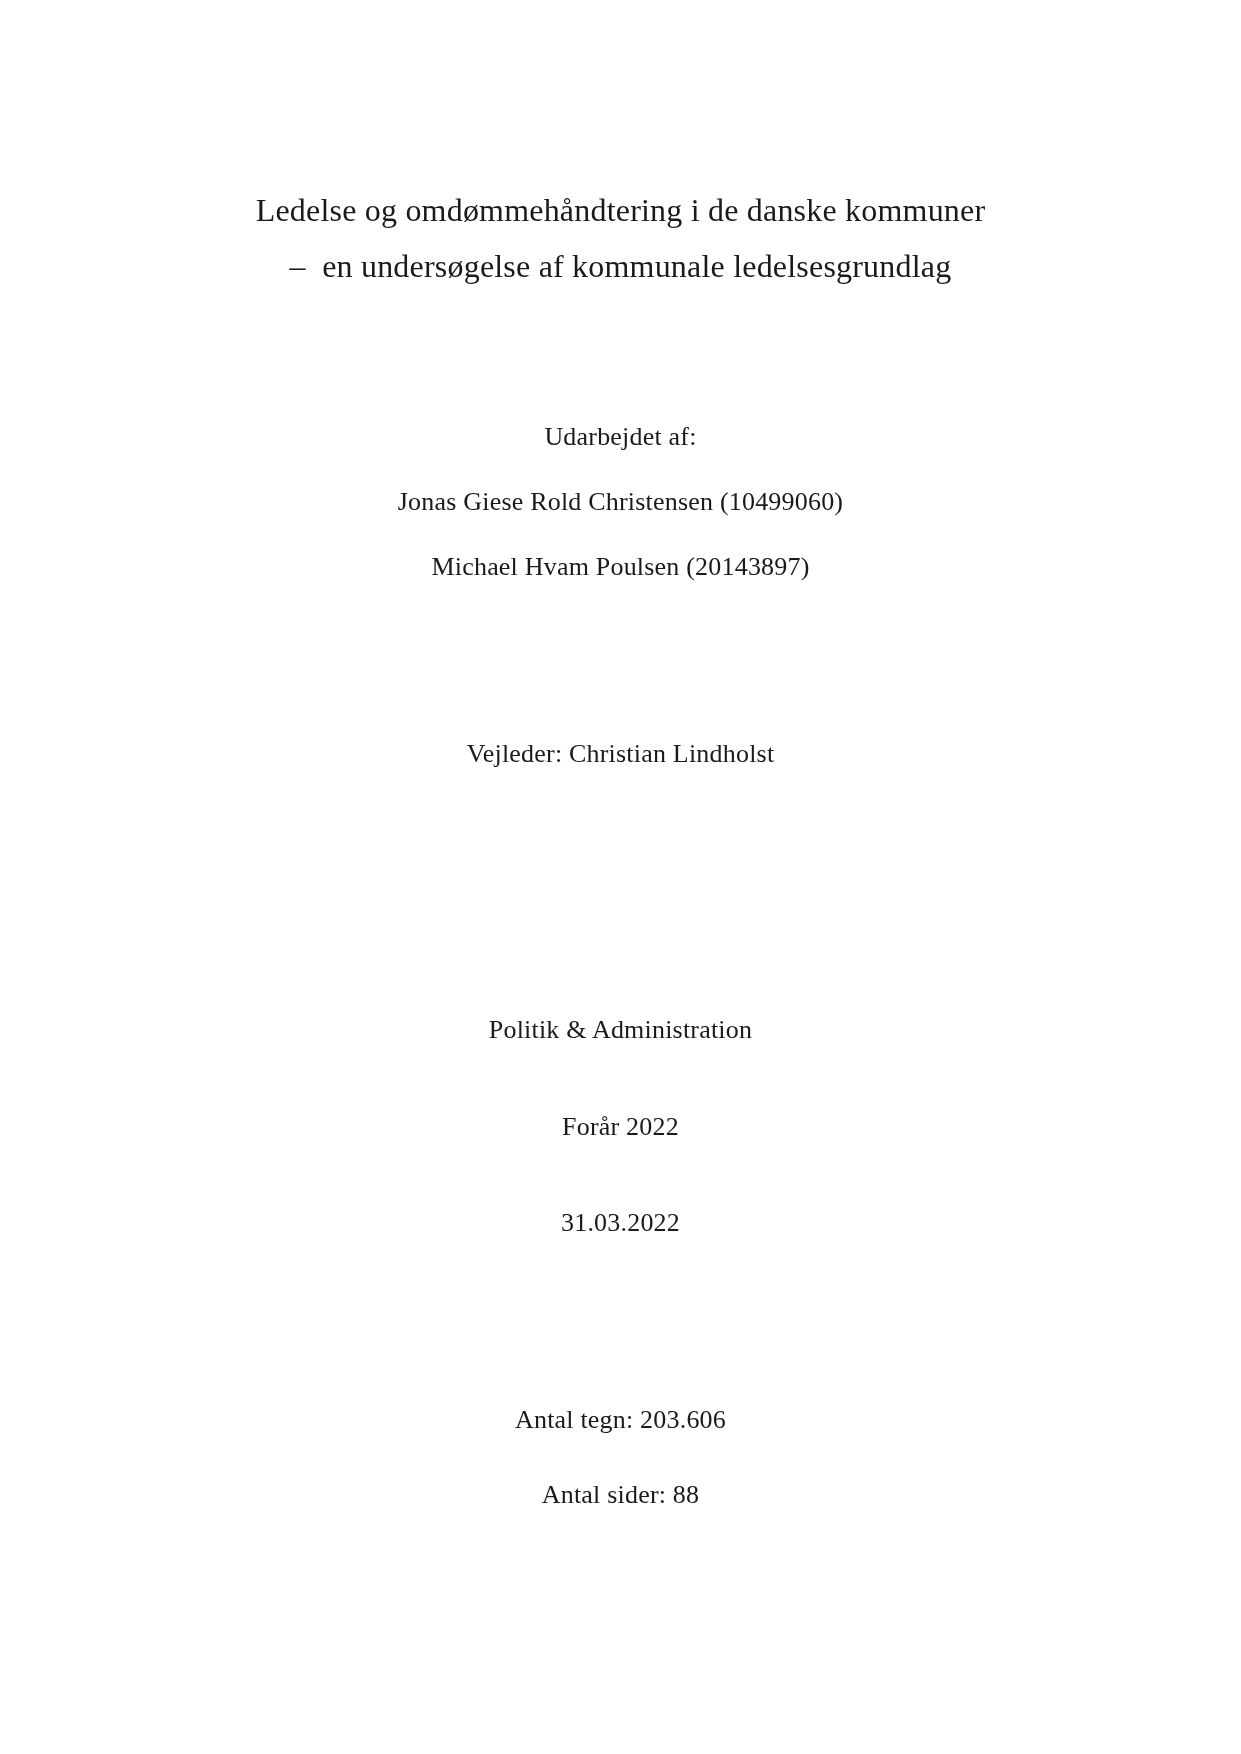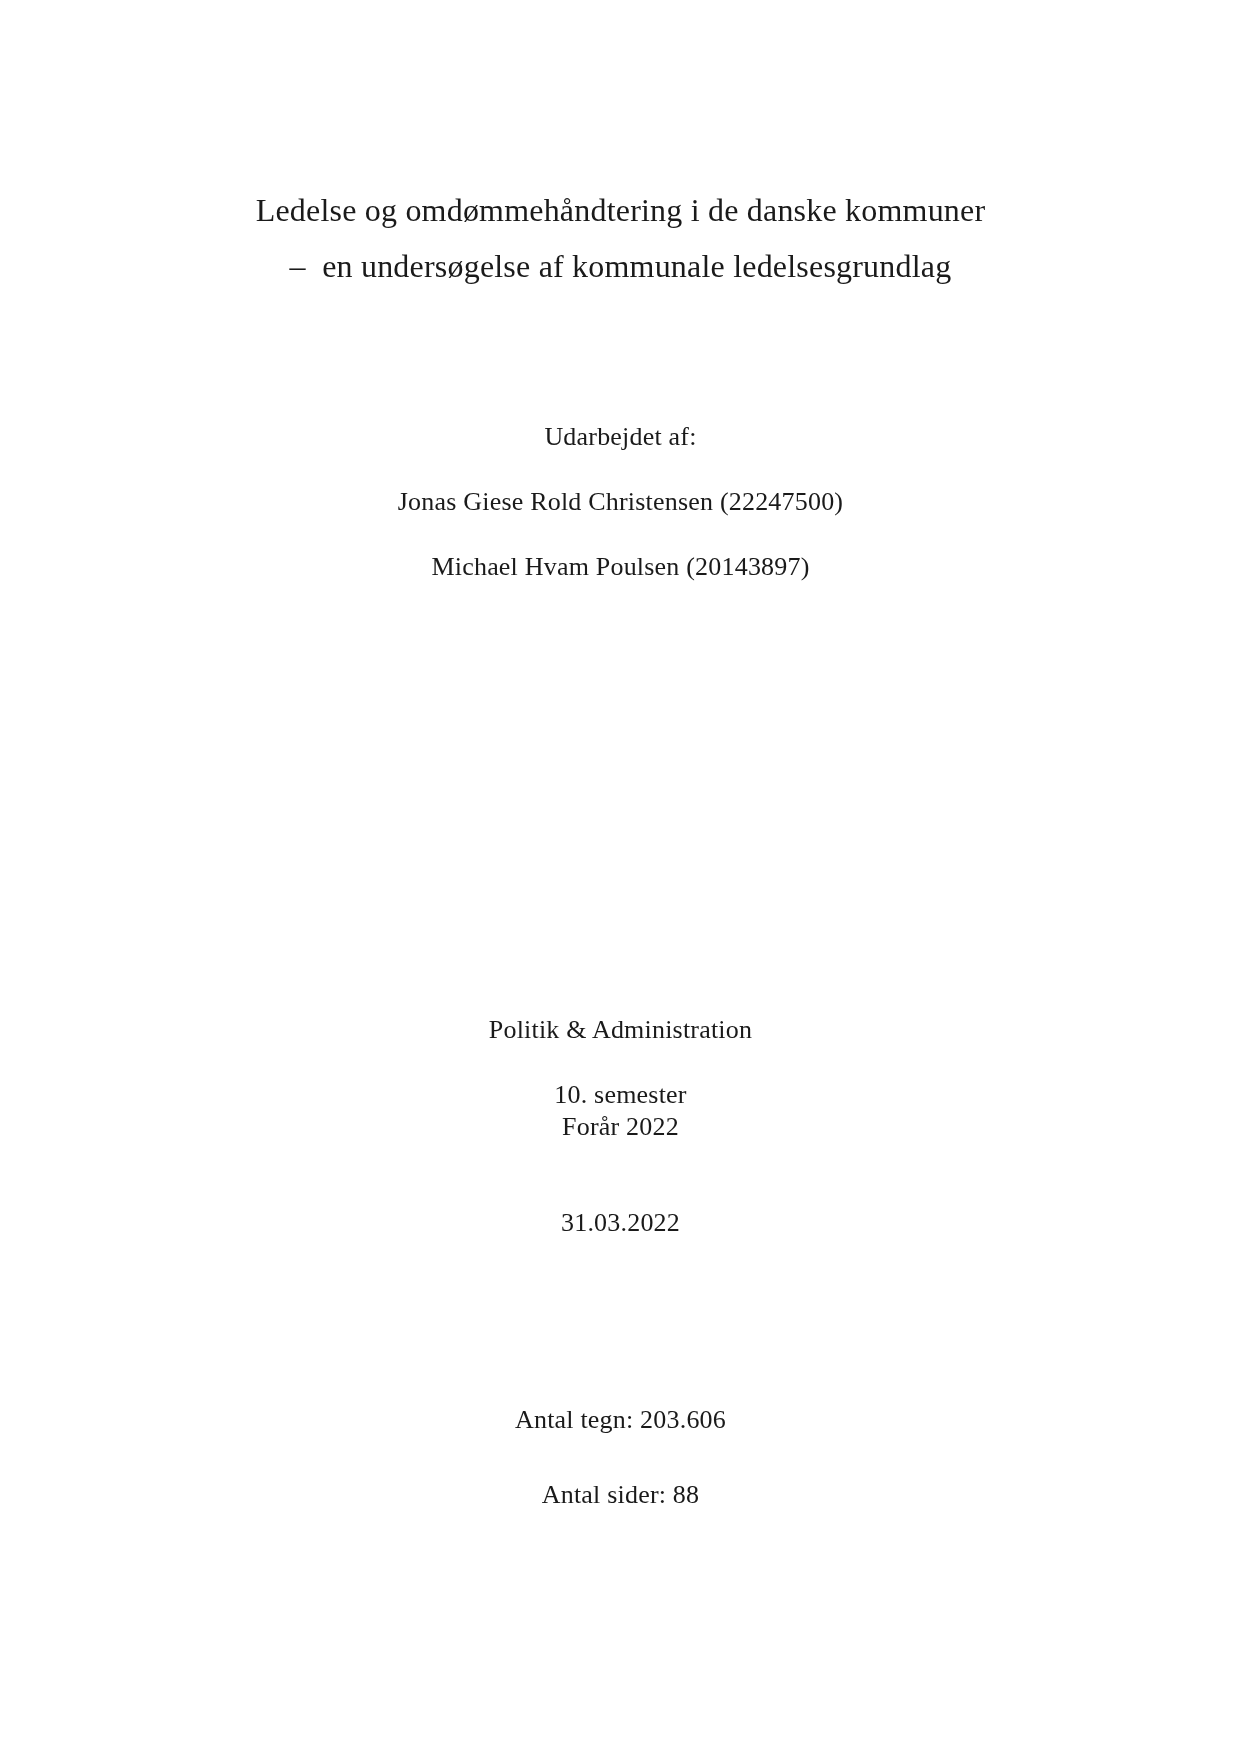--- a/index.html
+++ b/index.html
@@ -45,7 +45,7 @@
 
   <div class="line" style="top:418px">Udarbejdet af:</div>
 
-  <div class="line" style="top:483px">Jonas Giese Rold Christensen (22247500)</div>
+  <div class="line" style="top:483px">Jonas Giese Rold Christensen (10499060)</div>
 
   <div class="line" style="top:548px">Michael Hvam Poulsen (20143897)</div>
 

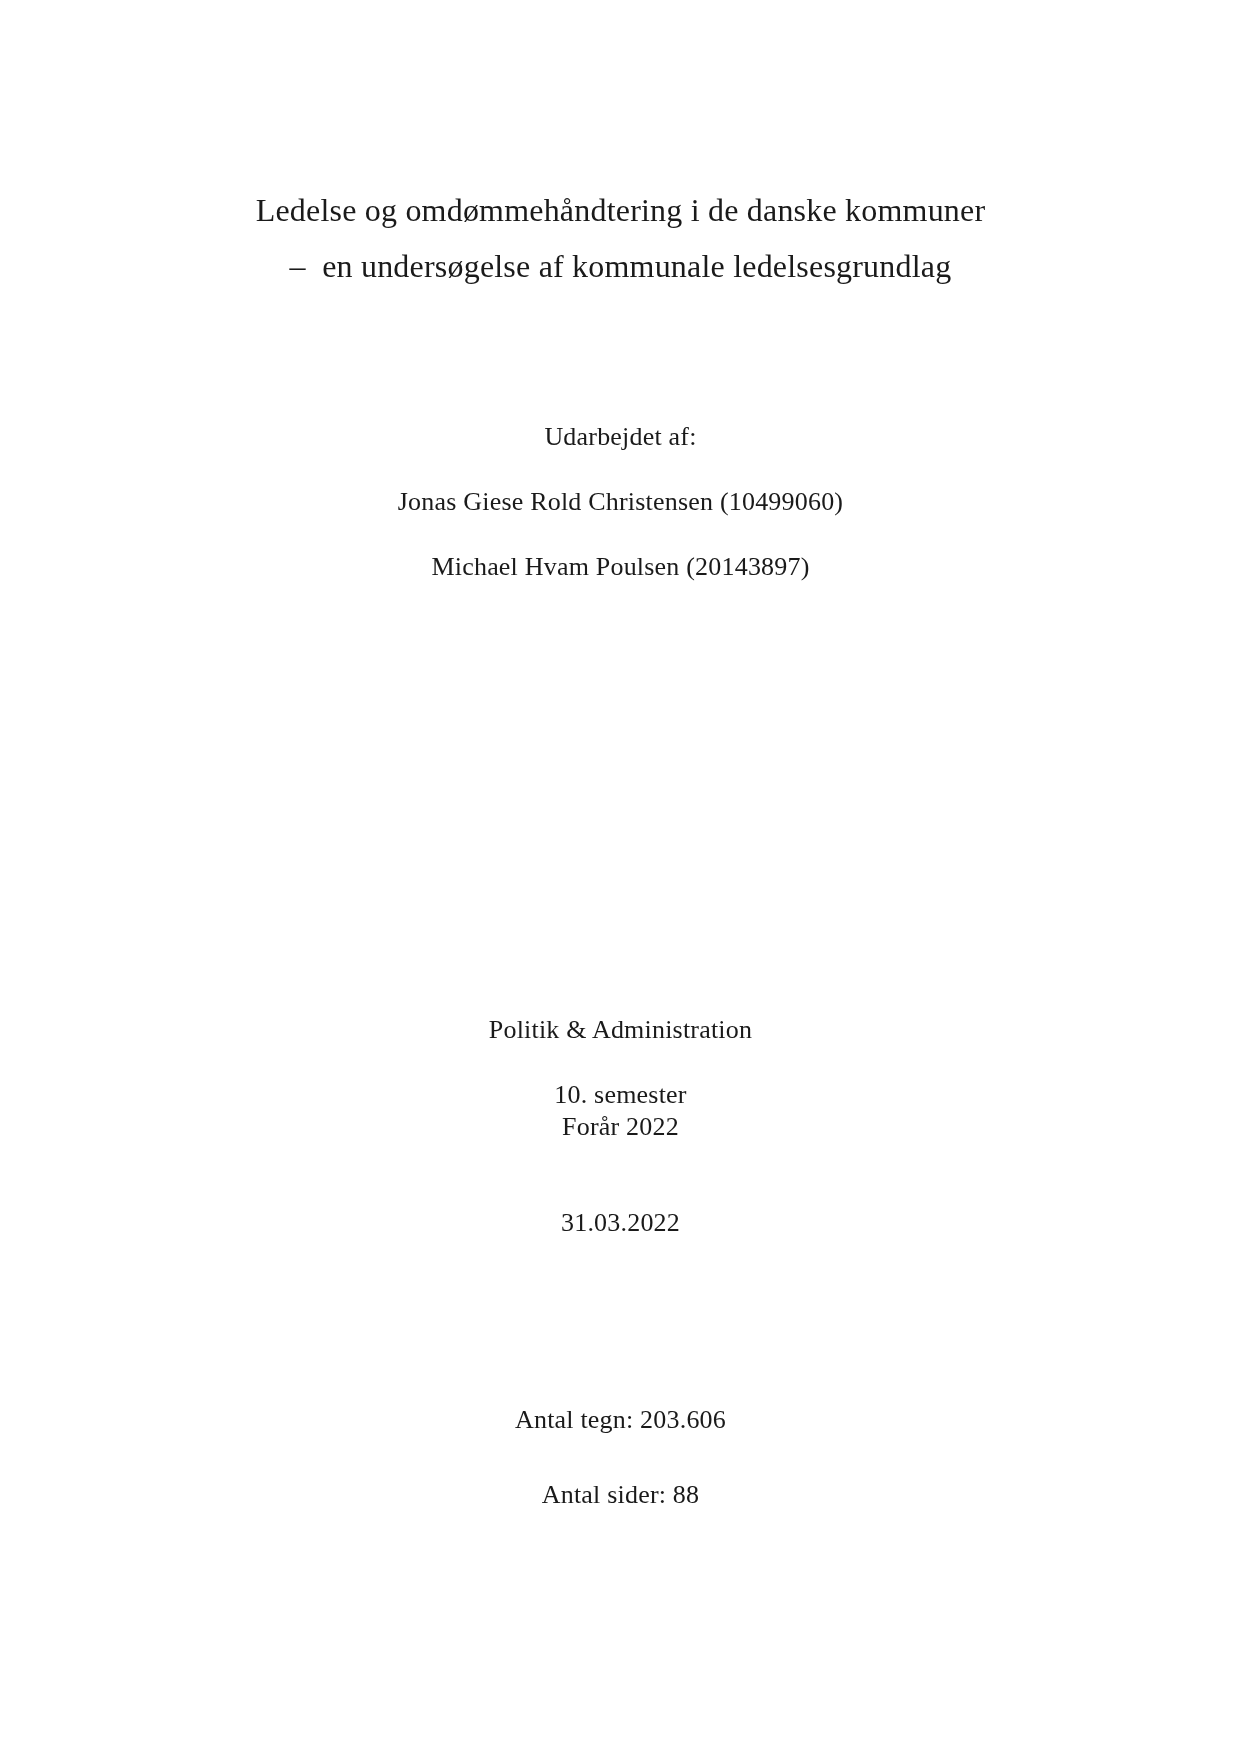--- a/index.html
+++ b/index.html
@@ -49,6 +49,7 @@
 
   <div class="line" style="top:548px">Michael Hvam Poulsen (20143897)</div>
 
+  <div class="line" style="top:735px">Vejleder: Christian Lindholst</div>
 
 
   <div class="line" style="top:1011px">Politik &amp; Administration</div>

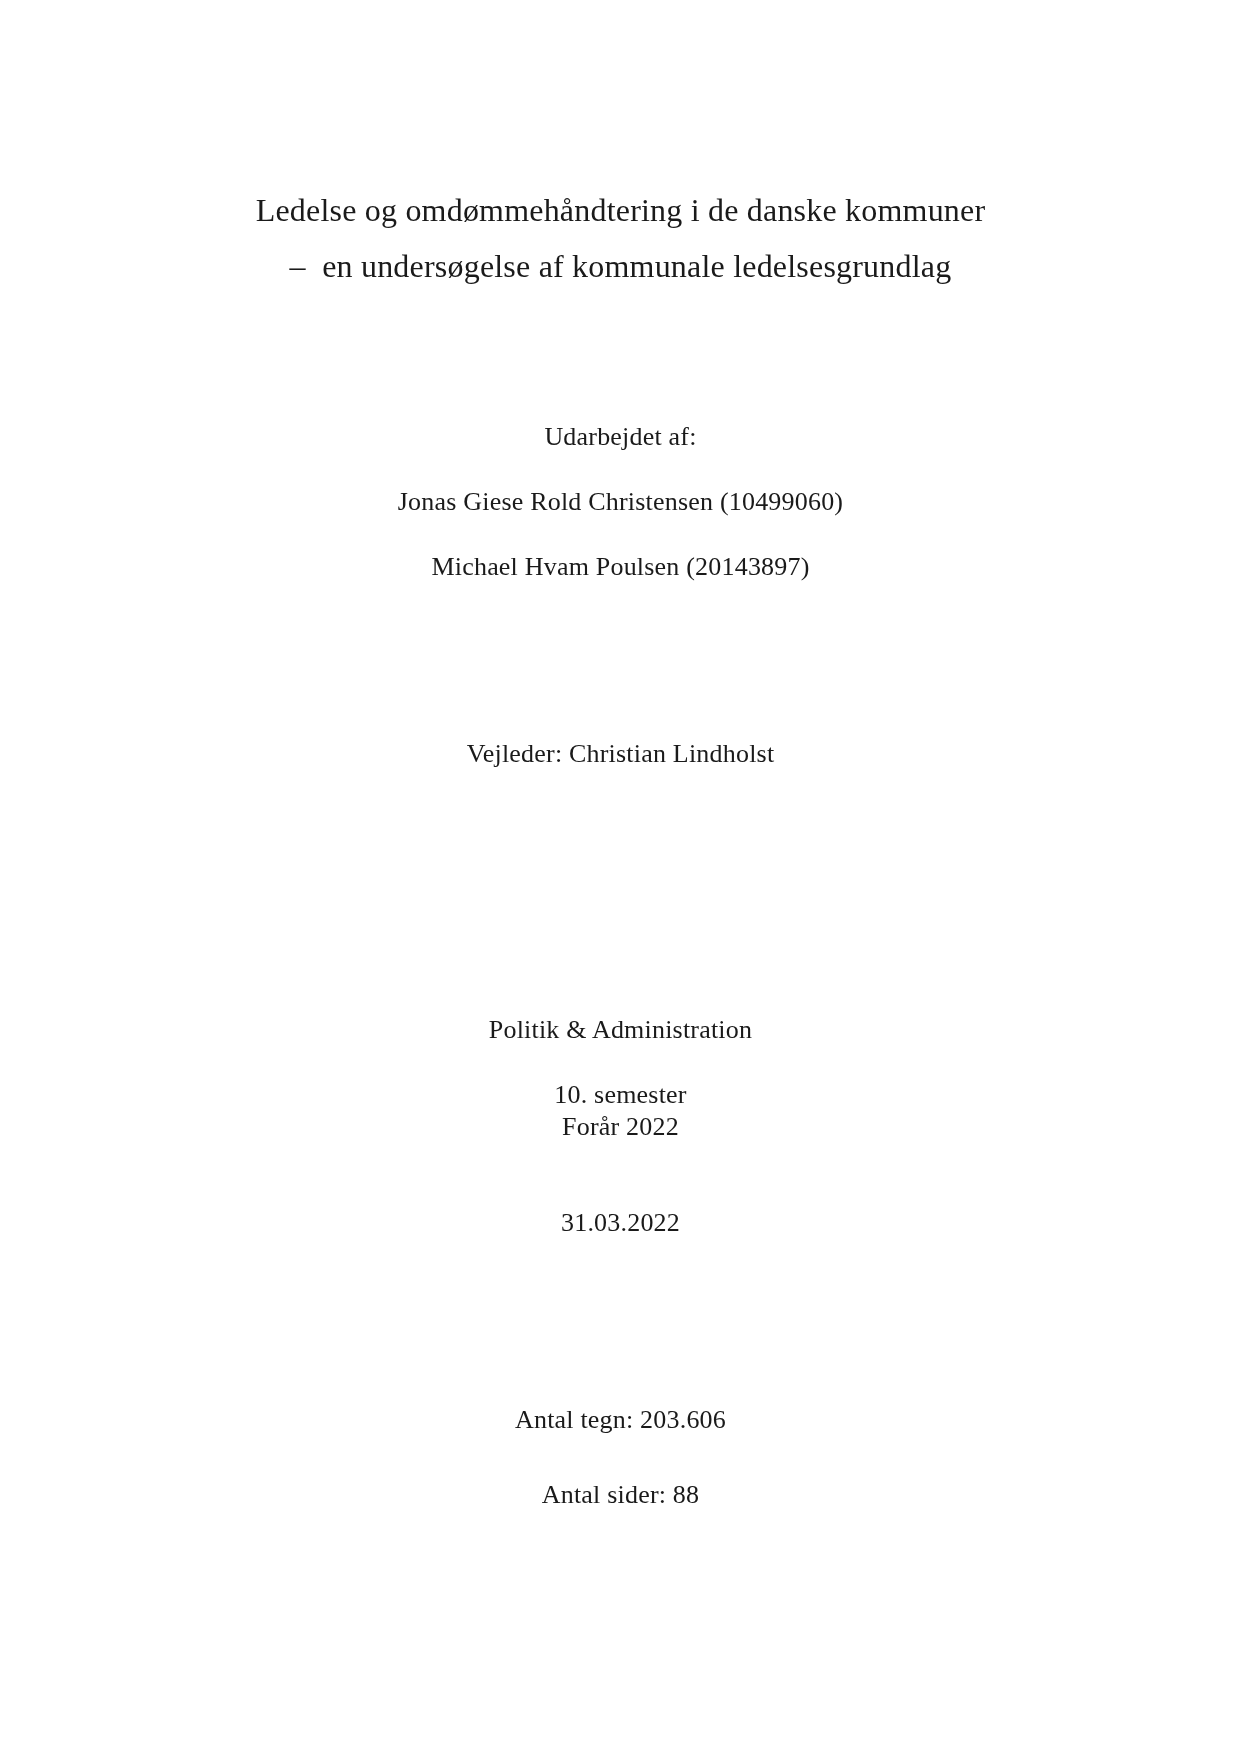--- a/index.html
+++ b/index.html
@@ -54,7 +54,6 @@
 
   <div class="line" style="top:1011px">Politik &amp; Administration</div>
 
-  <div class="line" style="top:1076px">10. semester</div>
 
   <div class="line" style="top:1108px">Forår 2022</div>
 

